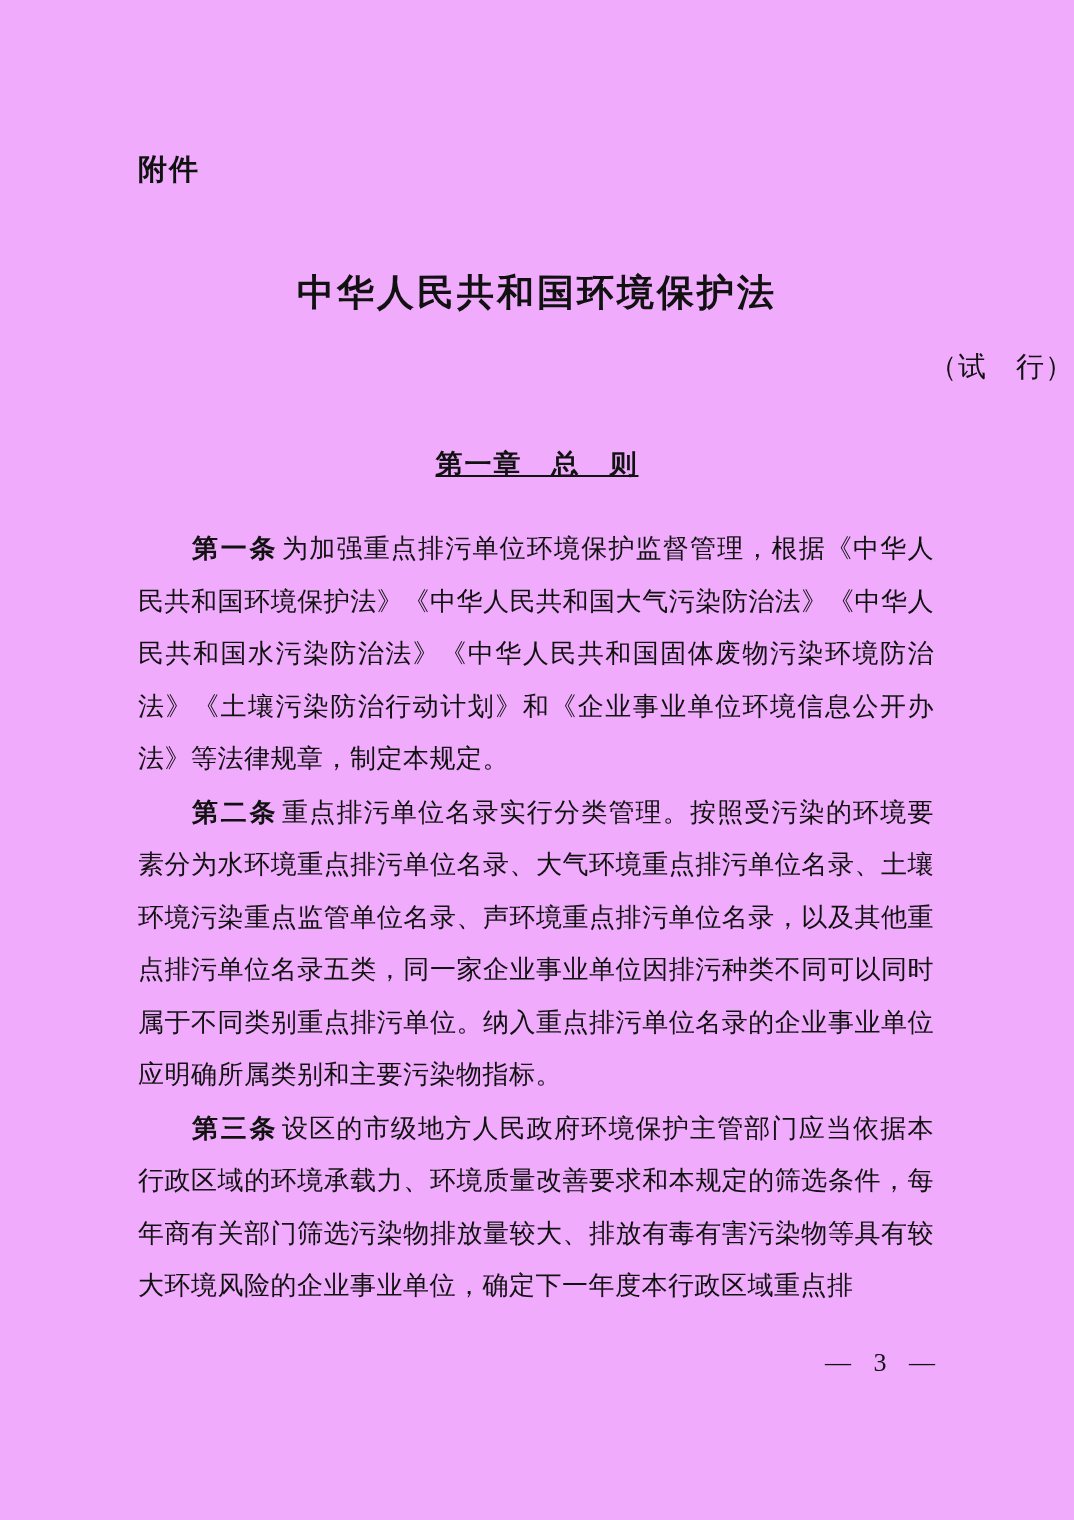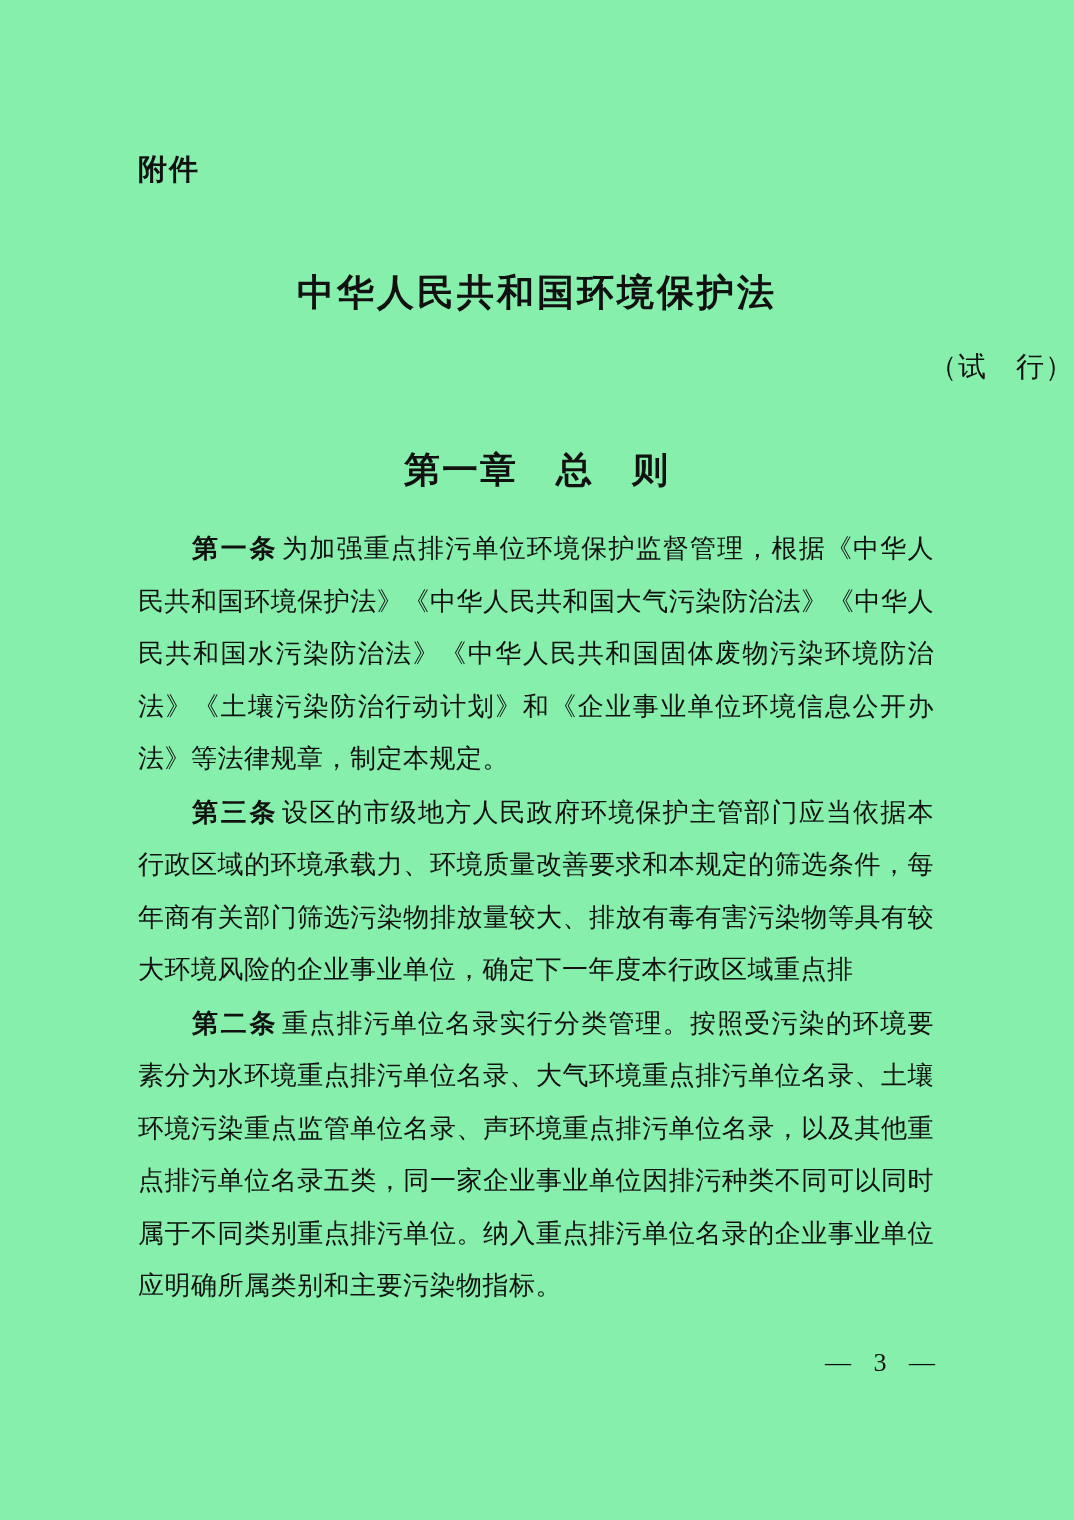--- a/index.html
+++ b/index.html
@@ -11,7 +11,7 @@
     position: relative;
     width: 1074px;
     height: 1520px;
-    background: #86efac;
+    background: #f0abfc;
     color: #111111;
     overflow: hidden;
   }

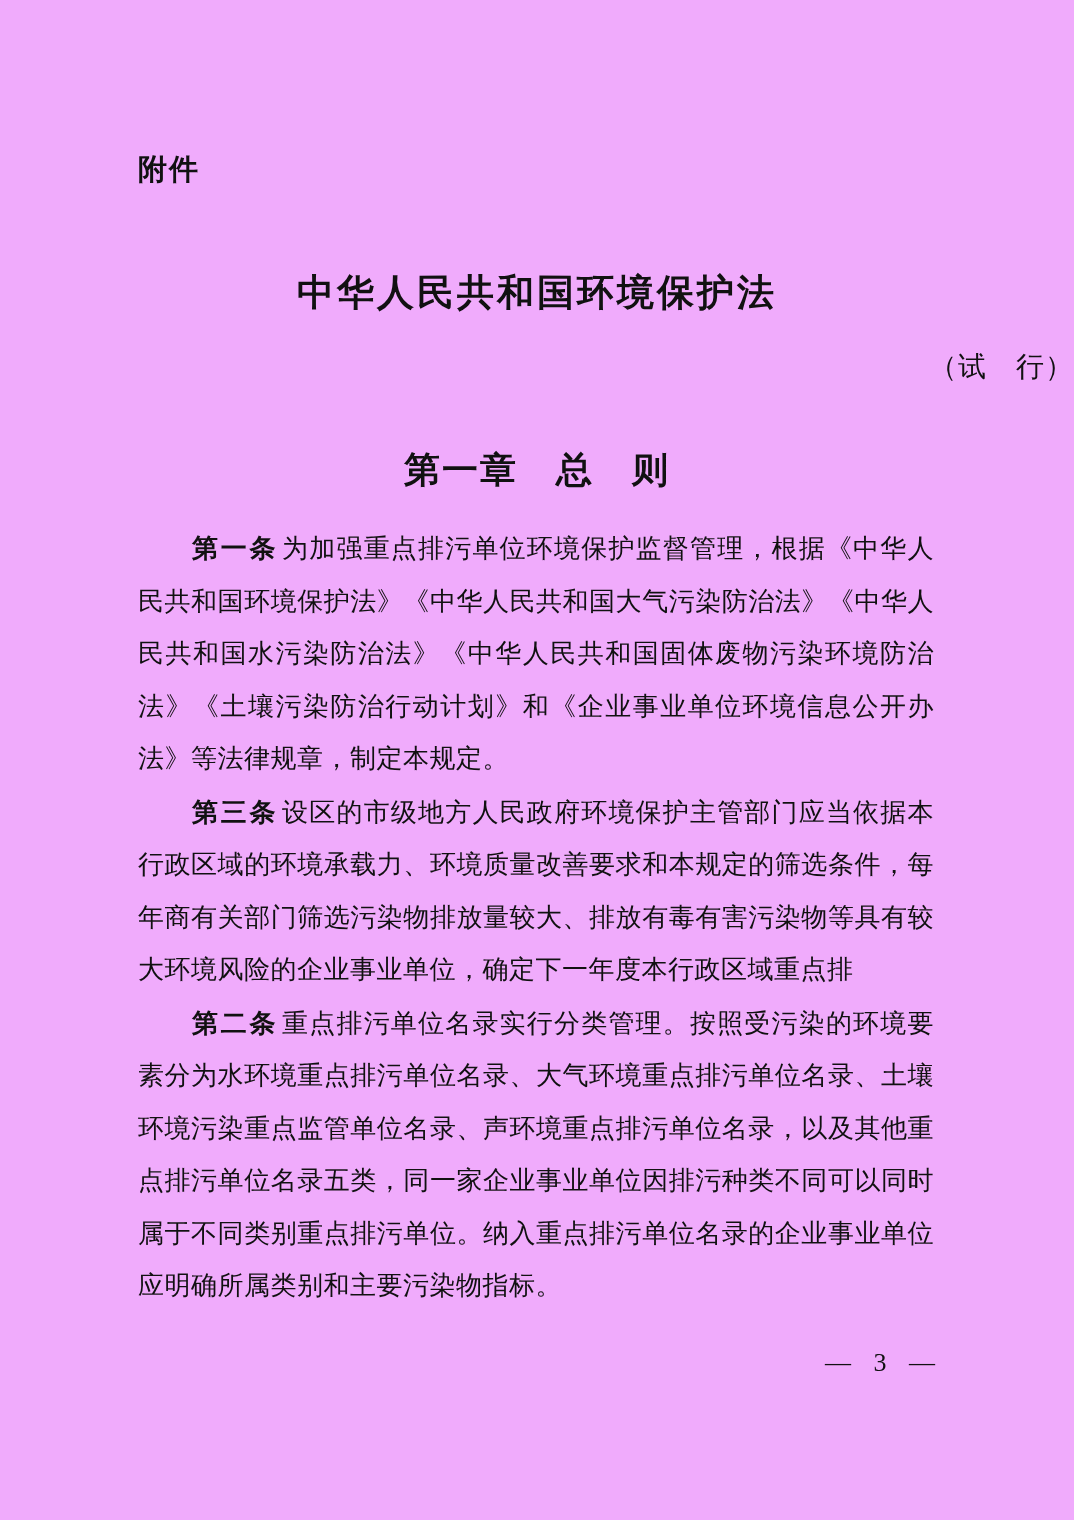--- a/index.html
+++ b/index.html
@@ -56,8 +56,9 @@
     text-align: center;
     font-family: "Liberation Sans", sans-serif;
     font-weight: 700;
-    font-size: 36px;
+    font-size: 27px;
     letter-spacing: 2px;
+    text-decoration: underline;
   }
   .doc-body {
     position: absolute;

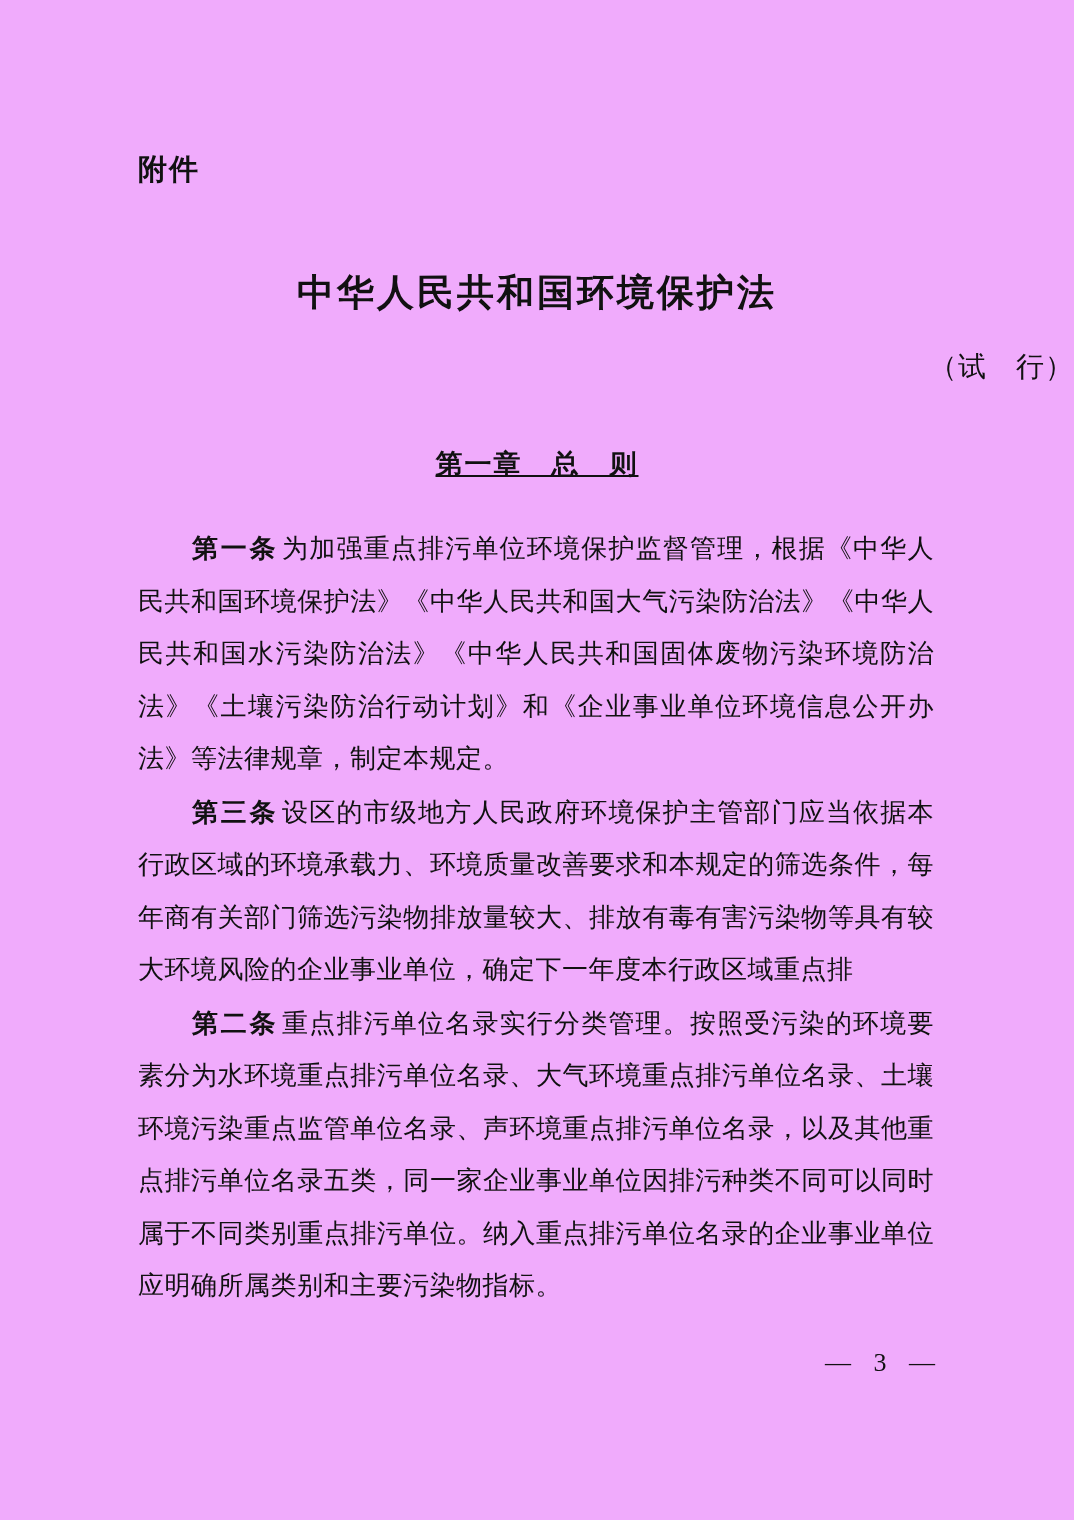--- a/index.html
+++ b/index.html
@@ -108,9 +108,9 @@
 
     <p class="para"><span class="article-label">第一条</span><span>为加强重点排污单位环境保护监督管理，根据《中华人民共和国环境保护法》《中华人民共和国大气污染防治法》《中华人民共和国水污染防治法》《中华人民共和国固体废物污染环境防治法》《土壤污染防治行动计划》和《企业事业单位环境信息公开办法》等法律规章，制定本规定。</span></p>
 
+    <p class="para"><span class="article-label">第二条</span><span>重点排污单位名录实行分类管理。按照受污染的环境要素分为水环境重点排污单位名录、大气环境重点排污单位名录、土壤环境污染重点监管单位名录、声环境重点排污单位名录，以及其他重点排污单位名录五类，同一家企业事业单位因排污种类不同可以同时属于不同类别重点排污单位。纳入重点排污单位名录的企业事业单位应明确所属类别和主要污染物指标。</span></p>
+
     <p class="para"><span class="article-label">第三条</span><span>设区的市级地方人民政府环境保护主管部门应当依据本行政区域的环境承载力、环境质量改善要求和本规定的筛选条件，每年商有关部门筛选污染物排放量较大、排放有毒有害污染物等具有较大环境风险的企业事业单位，确定下一年度本行政区域重点排</span></p>
-
-    <p class="para"><span class="article-label">第二条</span><span>重点排污单位名录实行分类管理。按照受污染的环境要素分为水环境重点排污单位名录、大气环境重点排污单位名录、土壤环境污染重点监管单位名录、声环境重点排污单位名录，以及其他重点排污单位名录五类，同一家企业事业单位因排污种类不同可以同时属于不同类别重点排污单位。纳入重点排污单位名录的企业事业单位应明确所属类别和主要污染物指标。</span></p>
 
   </div>
 

